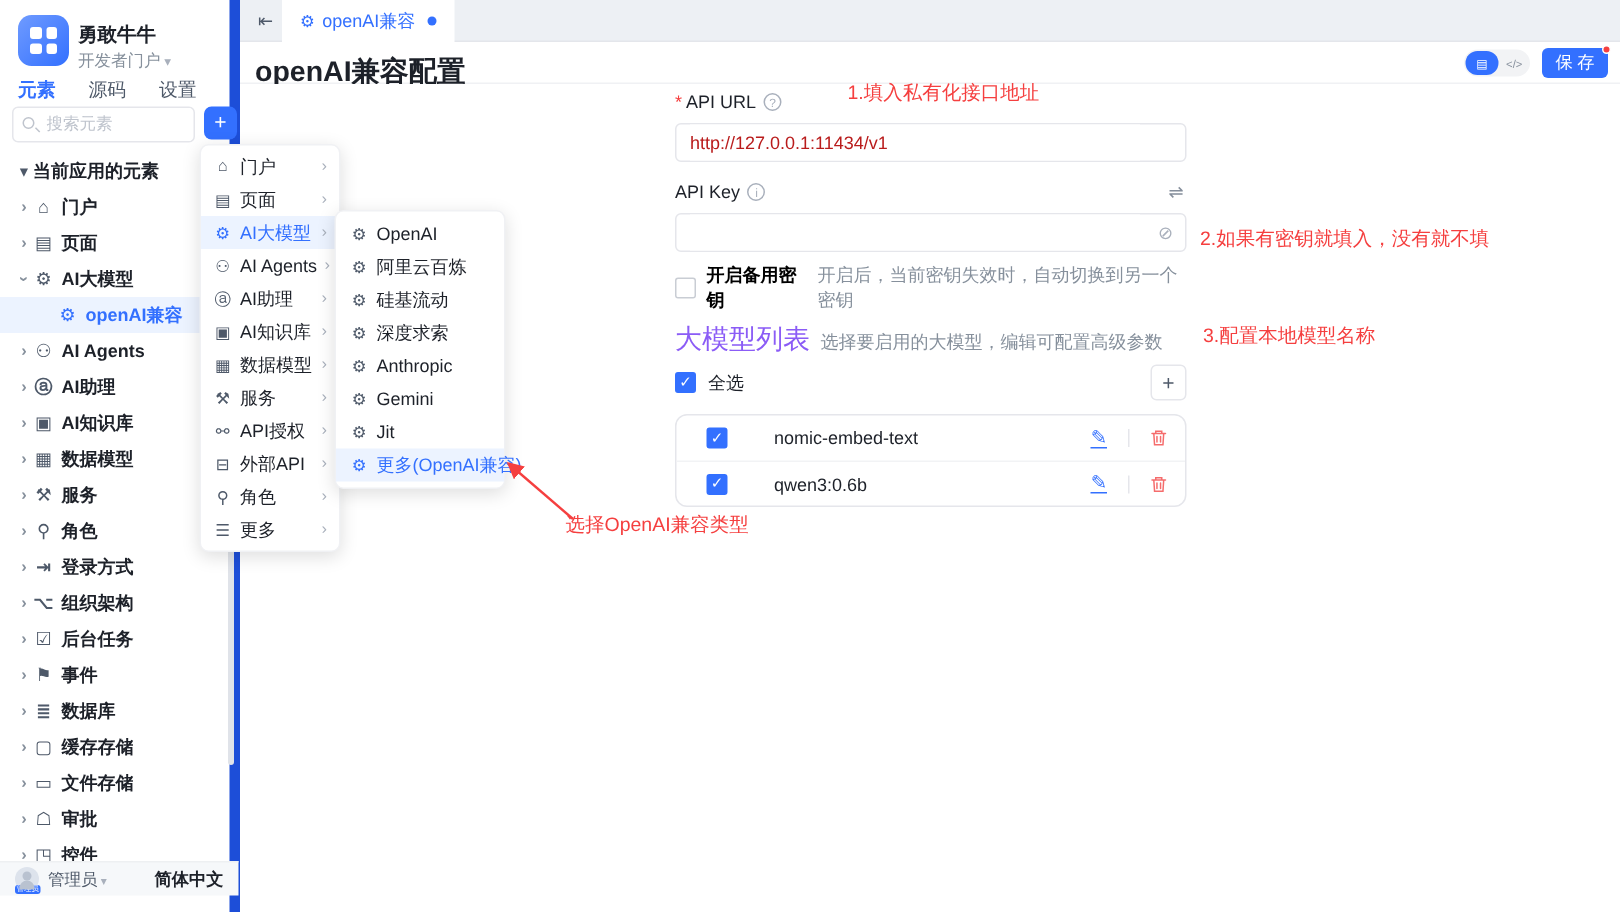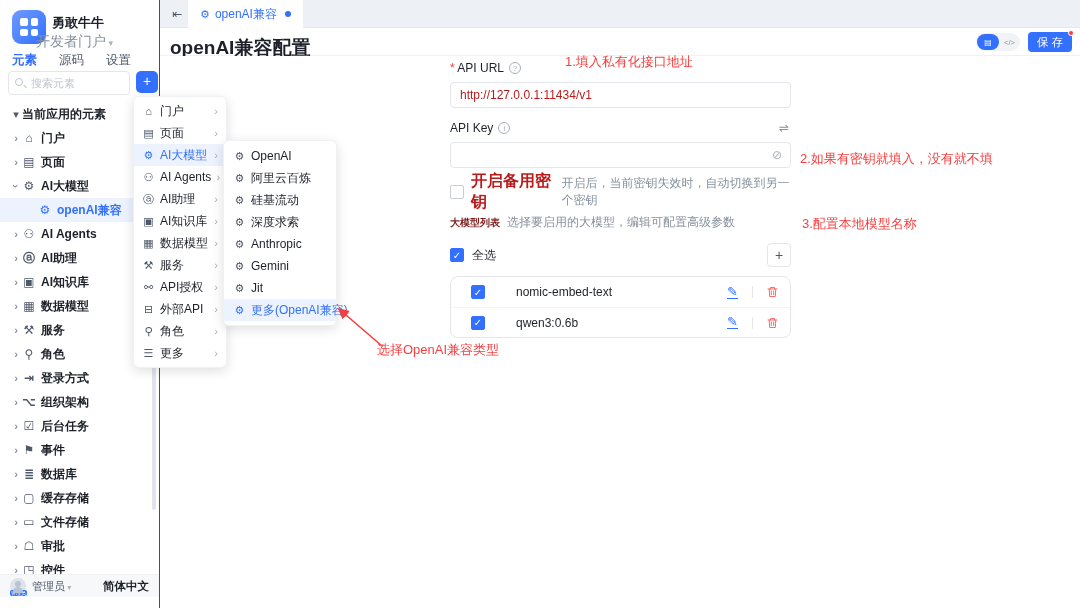--- a/index.html
+++ b/index.html
@@ -7,7 +7,7 @@
   .stage { position:relative; width:1080px; height:608px; background:#fff; overflow:hidden; }
 
   
-  .sidebar { position:absolute; left:0; top:0; width:160px; height:608px; background:#fff; border-right:1px solid #1d4ed8; }
+  .sidebar { position:absolute; left:0; top:0; width:160px; height:608px; background:#fff; border-right:7px solid #1d4ed8; }
   .logo { position:absolute; left:12px; top:10px; width:34px; height:34px; border-radius:9px;
           background:linear-gradient(135deg,#6f9bff,#3370ff); display:grid; grid-template-columns:1fr 1fr;
           gap:3px; padding:8px; }

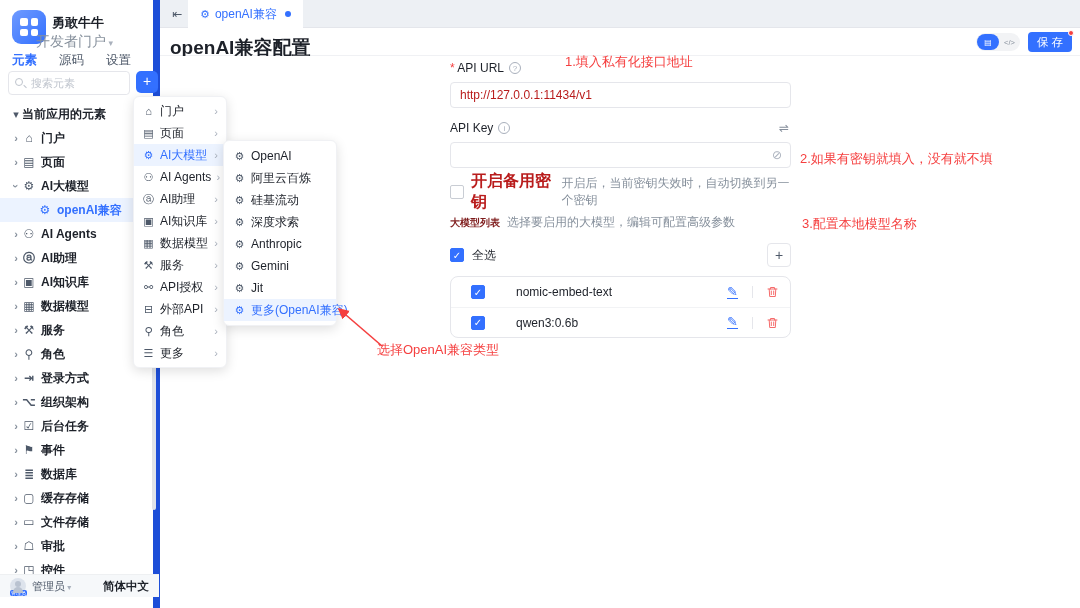--- a/index.html
+++ b/index.html
@@ -13,7 +13,7 @@
           gap:3px; padding:8px; }
   .logo i { background:#fff; border-radius:2px; display:block; }
   .app-name { position:absolute; left:52px; top:14px; font-size:13px; font-weight:bold; color:#1d2129; }
-  .portal { position:absolute; left:36px; top:33px; font-size:14px; color:#86909c; cursor:pointer;text-align:center; }
+  .portal { position:absolute; left:52px; top:33px; font-size:11px; color:#86909c; cursor:pointer;text-align:center; }
   .portal::after { content:" ▾"; font-size:9px; color:#a9b0bc; }
 
   .side-tabs { position:absolute; left:12px; top:52px; display:flex; gap:22px; }

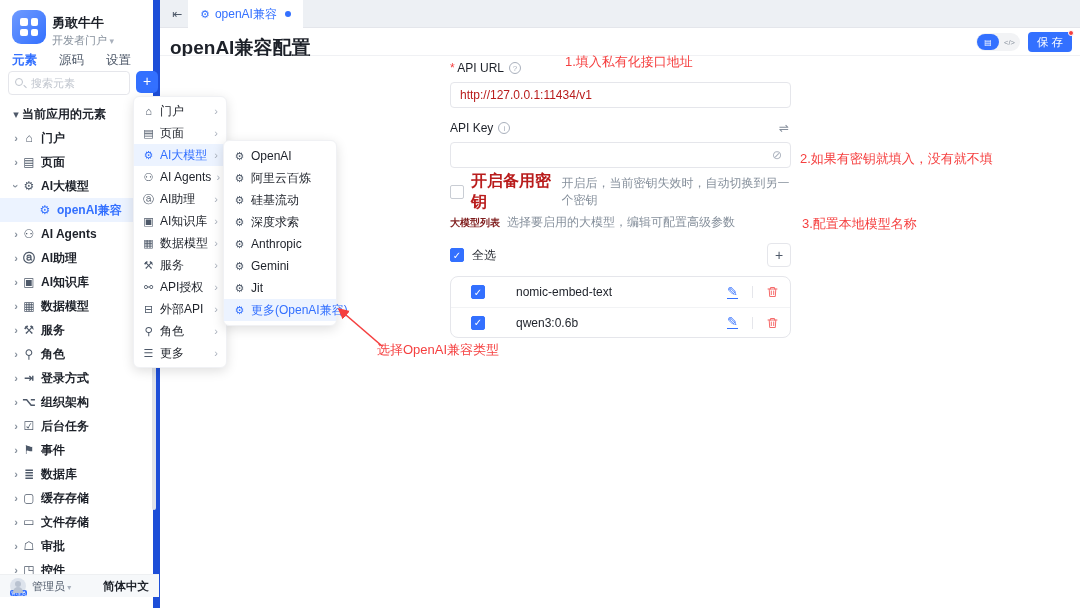--- a/index.html
+++ b/index.html
@@ -98,7 +98,7 @@
   .cb.checked::before { content:"✓"; color:#fff; font-size:10px; font-weight:bold; }
 
   .backup-row { display:flex; align-items:center; gap:7px; margin:14px 0 0; height:20px; }
-  .backup-label { font-size:16px; font-weight:bold; color:#b91c1c; }
+  .backup-label { font-size:12px; font-weight:bold; color:#000000; }
   .backup-desc { font-size:12px; color:#86909c; }
 
   .mlist-row { display:flex; align-items:baseline; gap:7px; margin-top:12px; height:20px; }

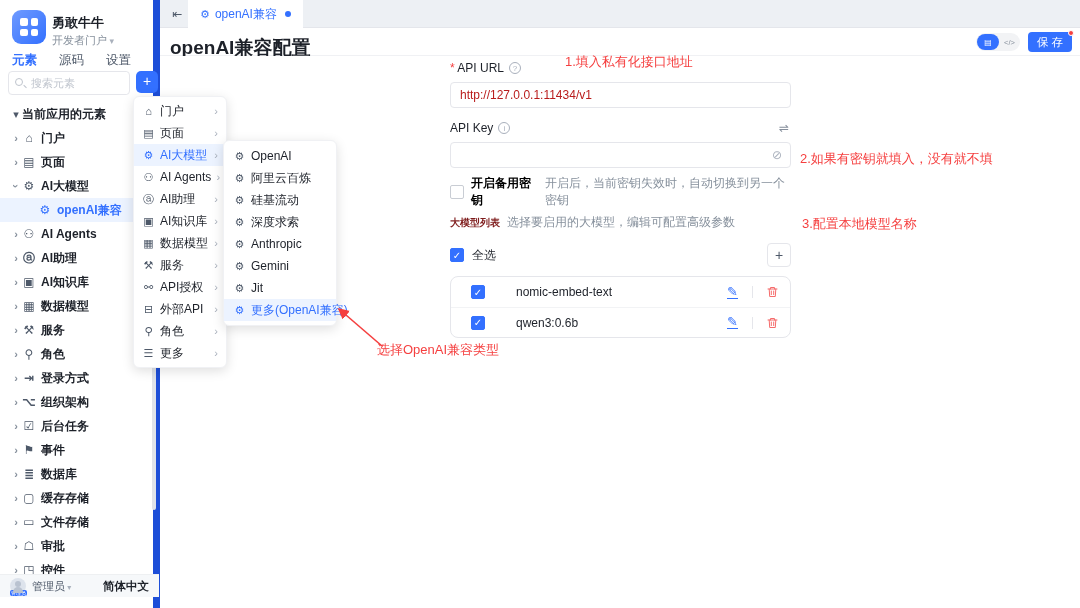--- a/index.html
+++ b/index.html
@@ -102,7 +102,7 @@
   .backup-desc { font-size:12px; color:#86909c; }
 
   .mlist-row { display:flex; align-items:baseline; gap:7px; margin-top:12px; height:20px; }
-  .mlist-label { font-size:10px; font-weight:bold; color:#7f1d1d; }
+  .mlist-label { font-size:18px; font-weight:normal; color:#8b5cf6; }
   .mlist-desc { font-size:12px; color:#86909c; }
 
   .selall-row { display:flex; align-items:center; gap:8px; margin-top:8px; height:26px; position:relative; }

